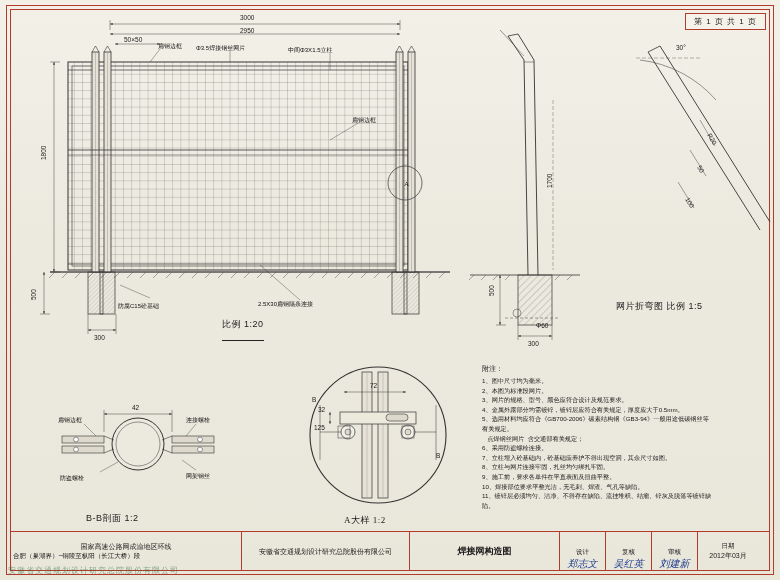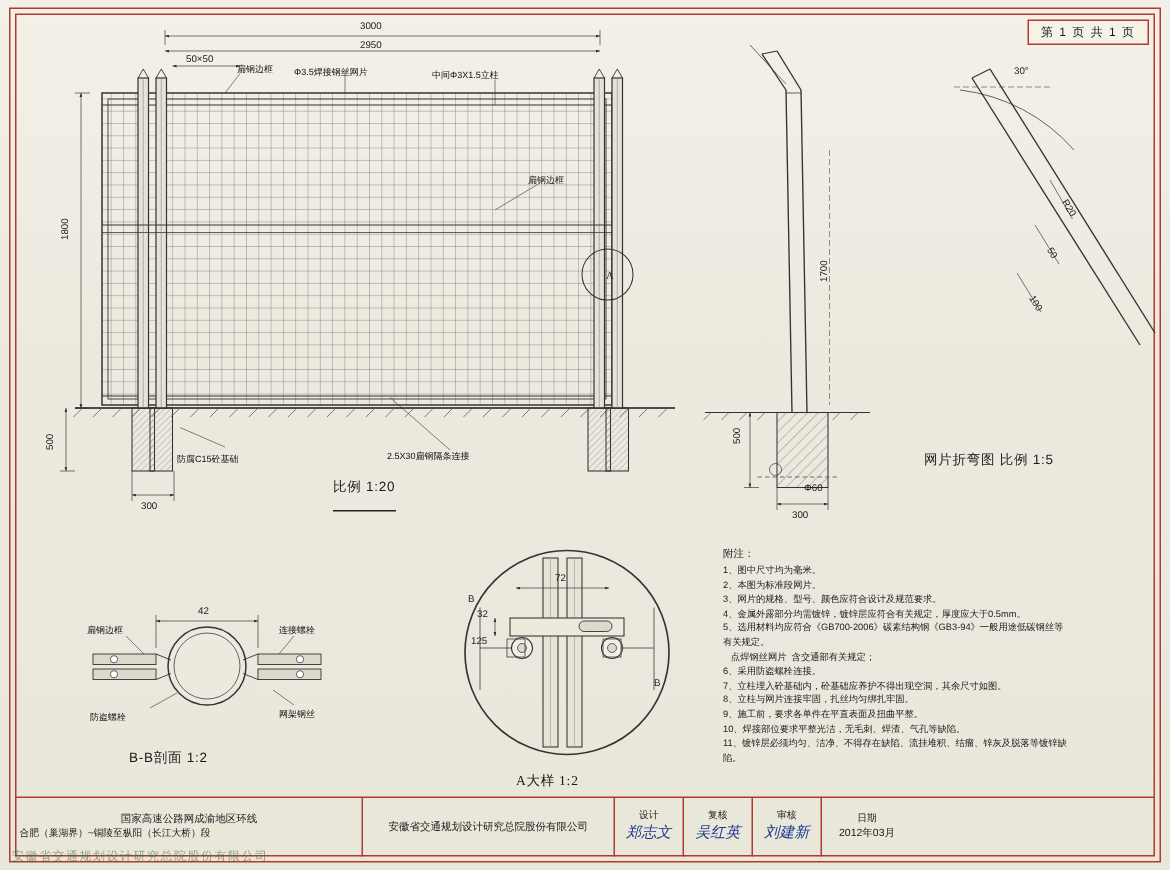--- a/index.html
+++ b/index.html
@@ -337,7 +337,7 @@
   <div class="lbl-cn" style="left:186px;top:416px;">连接螺栓</div>
   <div class="lbl-cn" style="left:60px;top:474px;">防盗螺栓</div>
   <div class="lbl-cn" style="left:186px;top:472px;">网架钢丝</div>
-  <div class="cap" style="left:86px;top:499px;">B-B剖面 1:2</div>
+  <div class="cap" style="left:86px;top:512px;">B-B剖面 1:2</div>
 
   <div class="lbl" style="left:370px;top:382px;">72</div>
   <div class="lbl" style="left:318px;top:406px;">32</div>

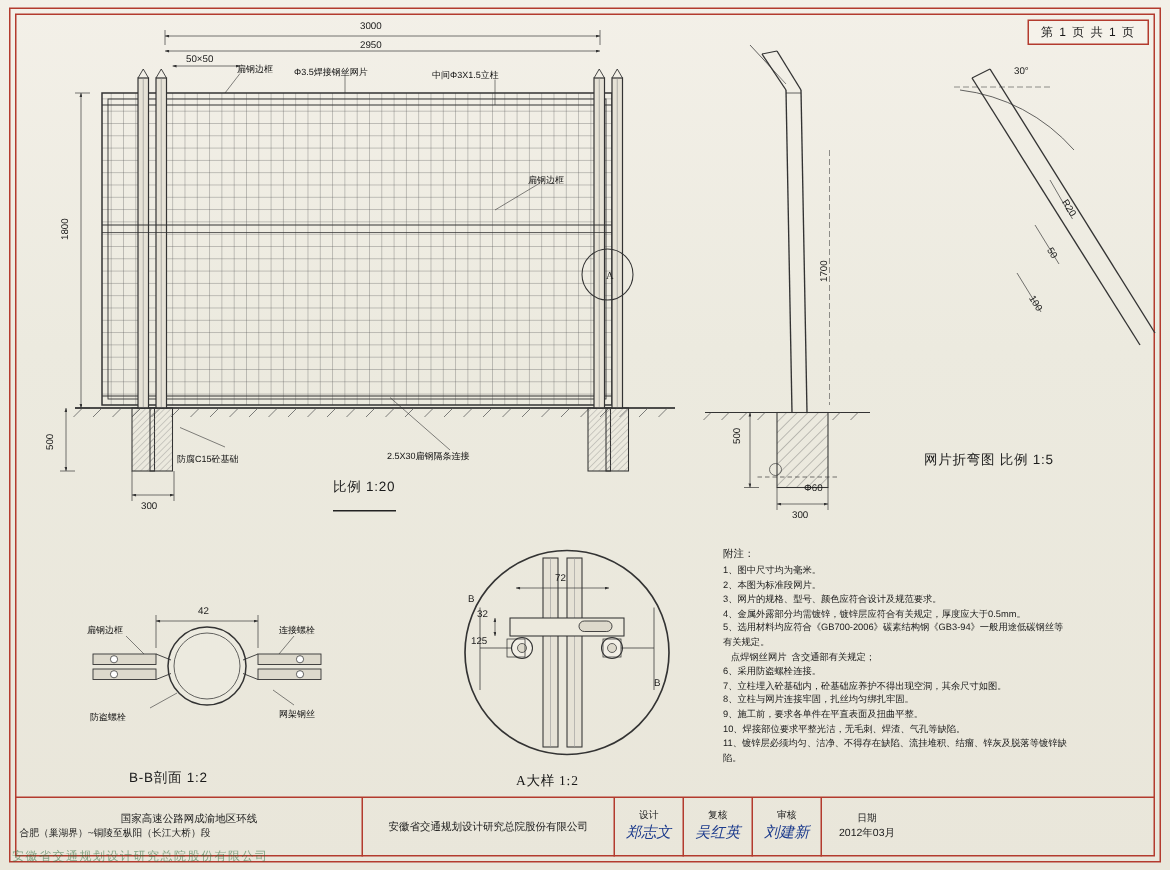--- a/index.html
+++ b/index.html
@@ -366,6 +366,7 @@
       <div class="l2">合肥（巢湖界）~铜陵至枞阳（长江大桥）段</div>
     </div>
     <div class="tb-cell tb-company">安徽省交通规划设计研究总院股份有限公司</div>
+    <div class="tb-cell tb-name">焊接网构造图</div>
 
     <div class="tb-cell tb-sig">
       <div class="sigwrap">

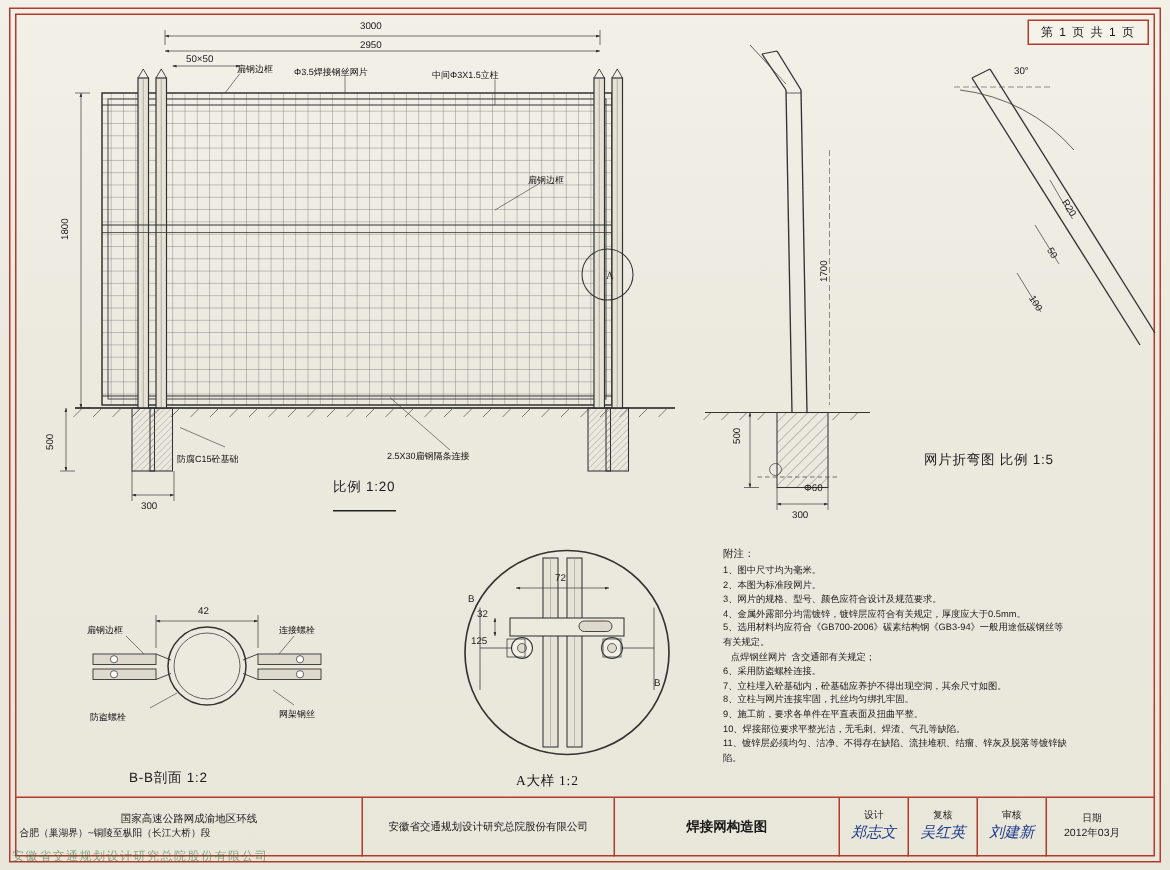--- a/index.html
+++ b/index.html
@@ -56,7 +56,7 @@
   .tb-proj .l2{font-size:6.5px;}
   .tb-company{width:168px;font-size:7px;}
   .tb-name{width:150px;font-size:9px;font-weight:bold;}
-  .tb-sig{width:46px;}
+  .tb-sig{width:46px;justify-content:flex-end;}
   .tb-sig .lbl{font-size:6.5px;color:#222;}
   .tb-sig .val{font-size:10px;font-family:"Liberation Serif",serif;color:#1b3a8c;font-style:italic;}
   .tb-no{width:74px;}

